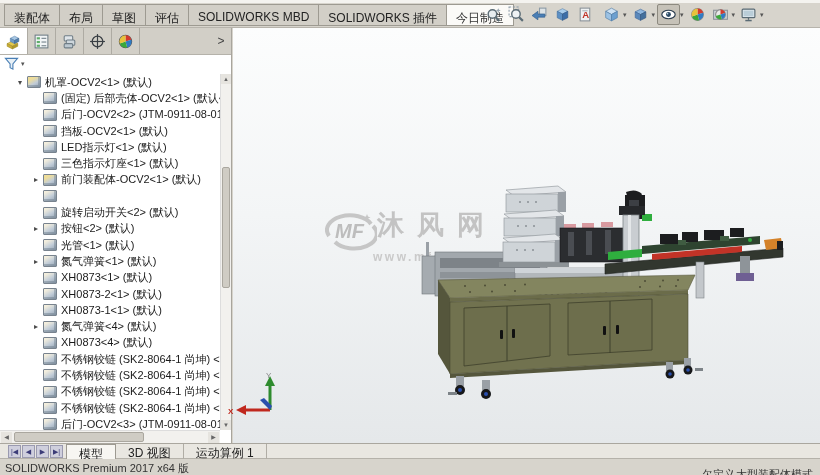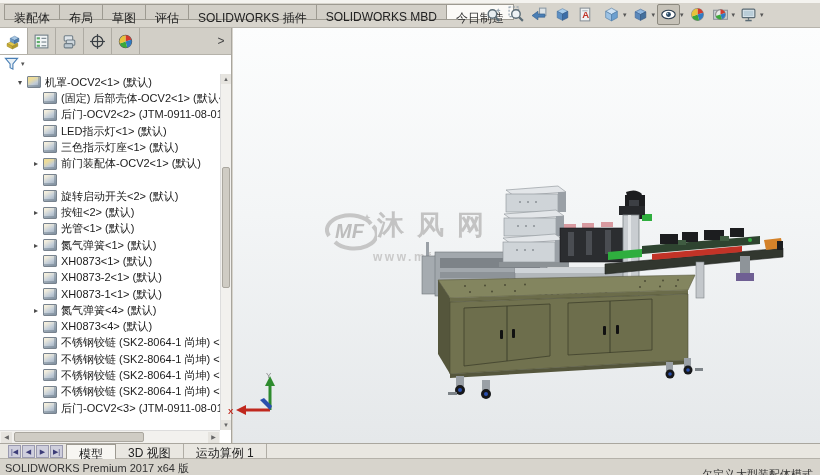--- a/index.html
+++ b/index.html
@@ -11,7 +11,7 @@
     background:#d7d4cc; border-bottom:1px solid #b7b4ac; }
   .command-band::before { content:""; position:absolute; top:0; left:0; right:0; height:3px; background:#f4f3ef; }
   .cmd-tabs { position:absolute; left:4px; top:4px; display:flex; }
-  .cmd-tab { height:16px; padding:5px 9px 0 9px; font-size:12px; color:#222;
+  .cmd-tab { height:22px; padding:5px 9px 0 9px; font-size:12px; color:#222;
     background:#d2cfc7; border:1px solid #9d9a91; border-right:none; cursor:default; white-space:nowrap; }
   .cmd-tab:last-child { border-right:1px solid #9d9a91; }
   .cmd-tab.active { background:#fbfaf7; color:#333; }

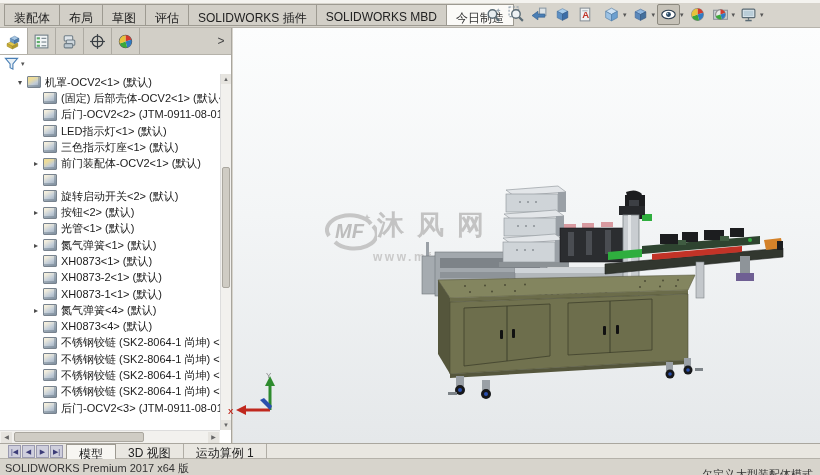--- a/index.html
+++ b/index.html
@@ -90,8 +90,8 @@
     <div class="cmd-tab">布局</div>
     <div class="cmd-tab">草图</div>
     <div class="cmd-tab">评估</div>
+    <div class="cmd-tab">SOLIDWORKS MBD</div>
     <div class="cmd-tab">SOLIDWORKS 插件</div>
-    <div class="cmd-tab">SOLIDWORKS MBD</div>
     <div class="cmd-tab active">今日制造</div>
   </div>
 

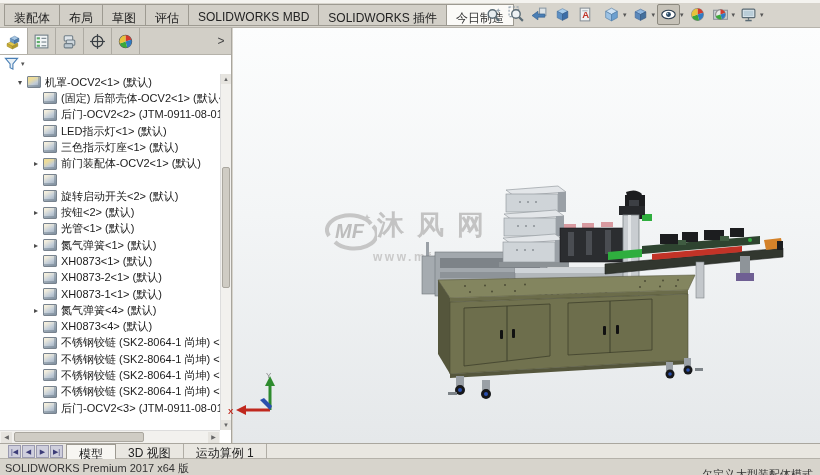--- a/index.html
+++ b/index.html
@@ -259,6 +259,11 @@
         <span class="arrow"></span>
         <span class="picon"></span>
         <span class="tlabel">后门-OCV2&lt;2&gt; (JTM-0911-08-01</span>
+      </div>
+    <div class="trow lvl1">
+        <span class="arrow"></span>
+        <span class="picon"></span>
+        <span class="tlabel">挡板-OCV2&lt;1&gt; (默认)</span>
       </div>
     <div class="trow lvl1">
         <span class="arrow"></span>

